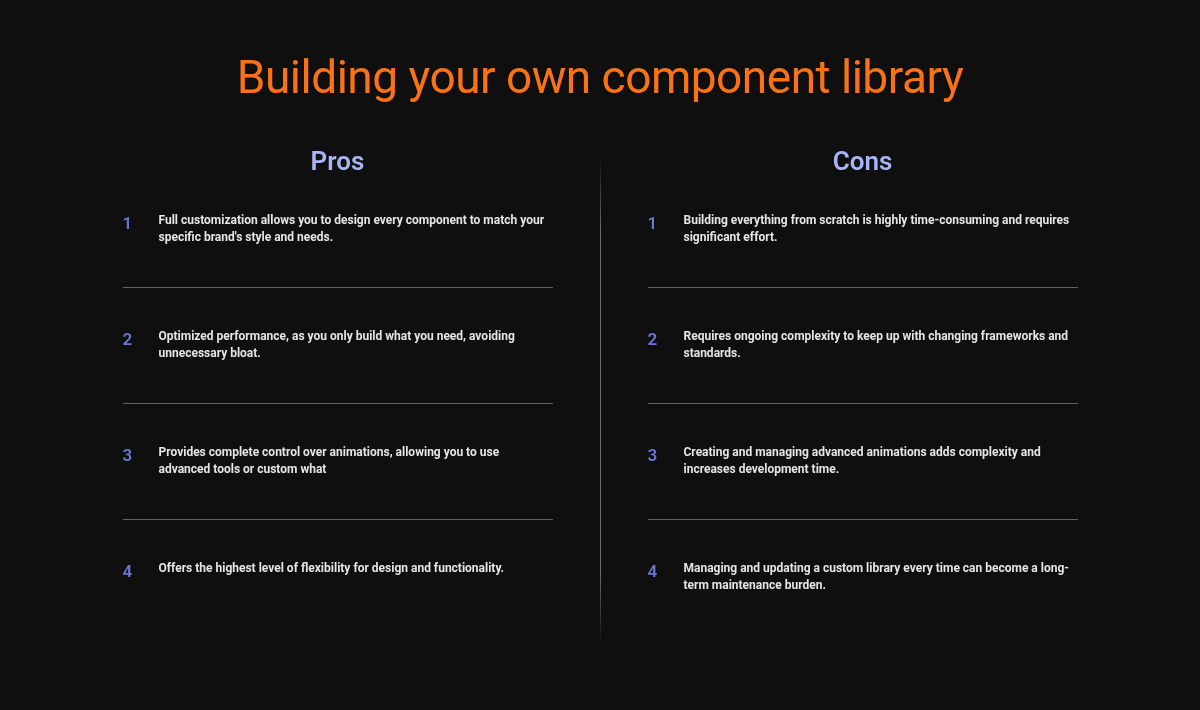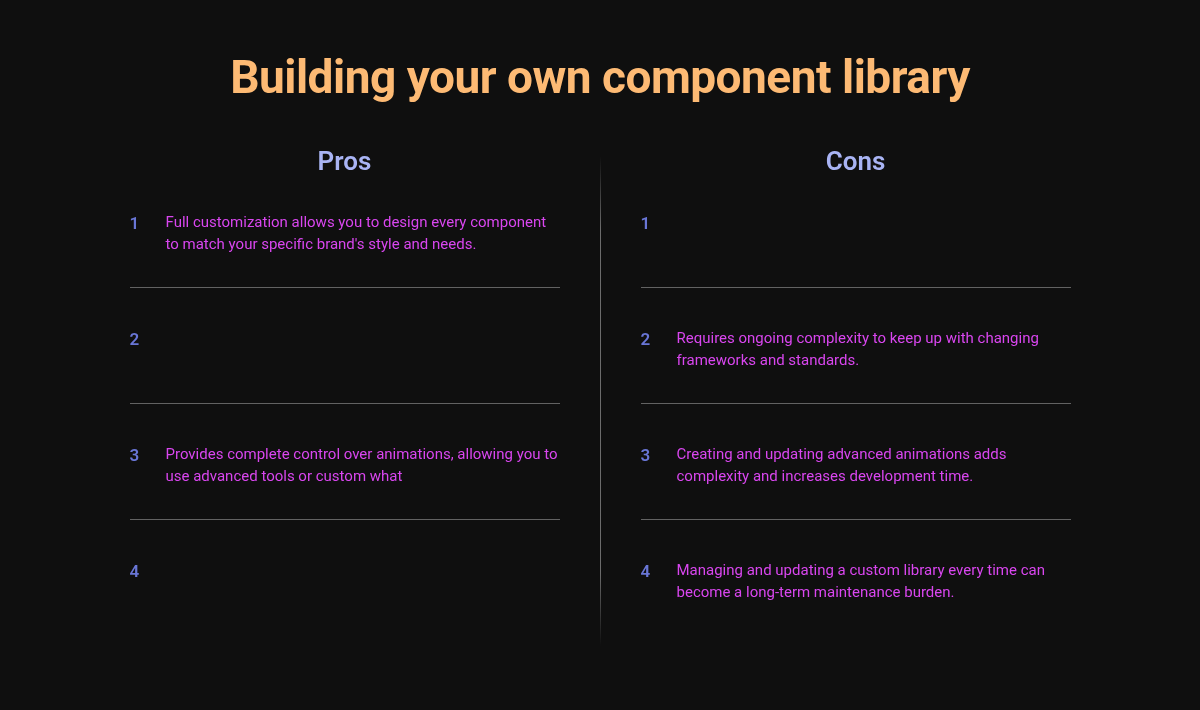--- a/index.html
+++ b/index.html
@@ -21,9 +21,9 @@
       padding: 50px 100px 40px 100px;
     }
     .main-title {
-      color: #fdba74;
+      color: #f97316;
       font-size: 46px;
-      font-weight: 700;
+      font-weight: 400;
       text-align: center;
       margin-bottom: 42px;
       letter-spacing: -0.5px;

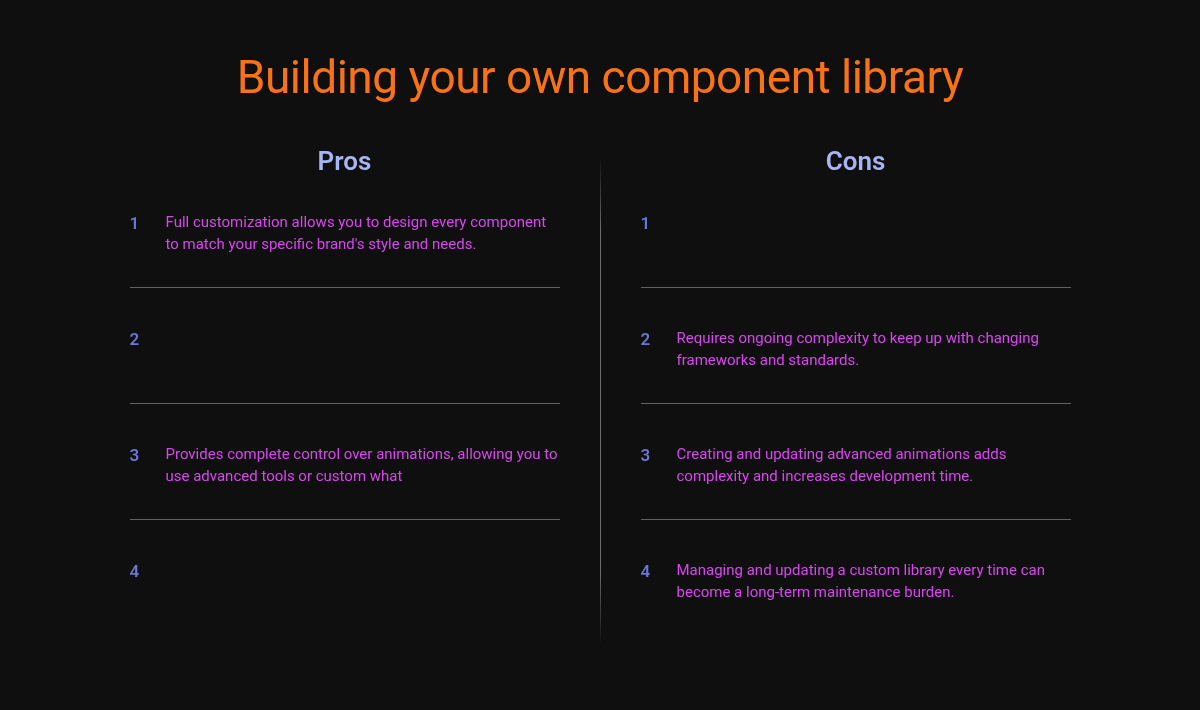--- a/index.html
+++ b/index.html
@@ -32,7 +32,7 @@
       display: flex;
       justify-content: center;
       align-items: flex-start;
-      gap: 0;
+      gap: 7px;
       position: relative;
     }
     .column {

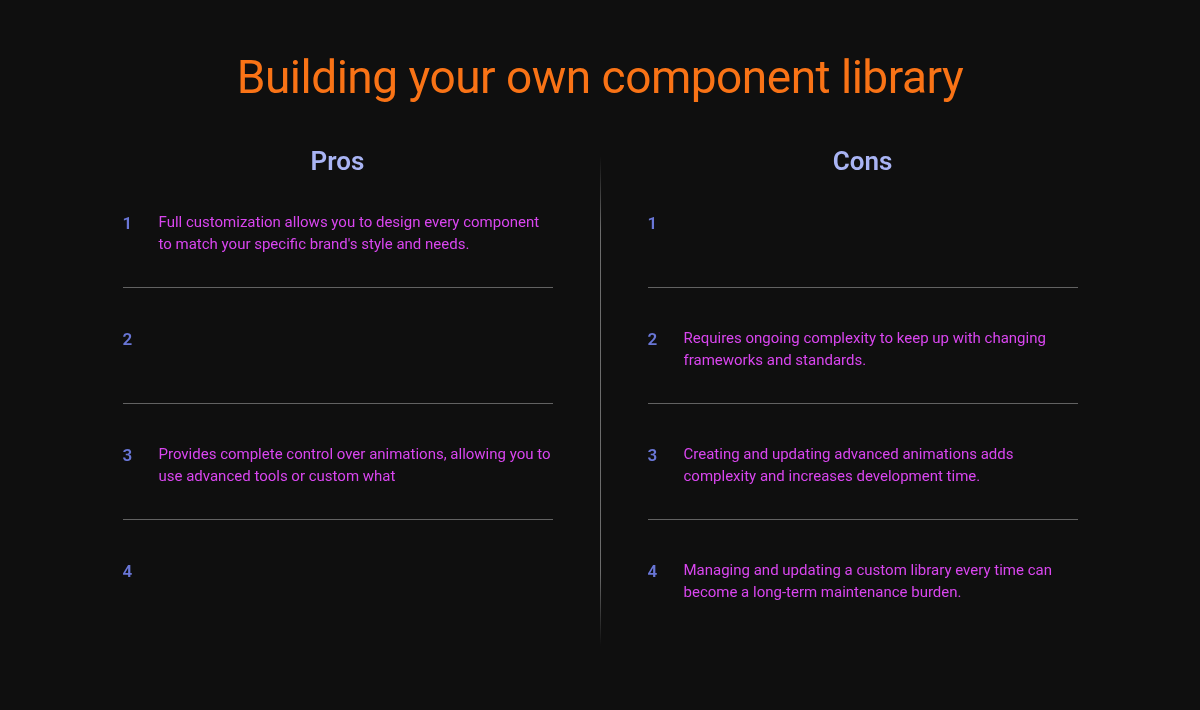--- a/index.html
+++ b/index.html
@@ -81,10 +81,10 @@
       padding-top: 1px;
     }
     .item-text {
-      color: #d946ef;
-      font-size: 15px;
+      color: #e5e5e5;
+      font-size: 12px;
       line-height: 1.45;
-      font-weight: 400;
+      font-weight: 700;
     }
   </style>
 </head>

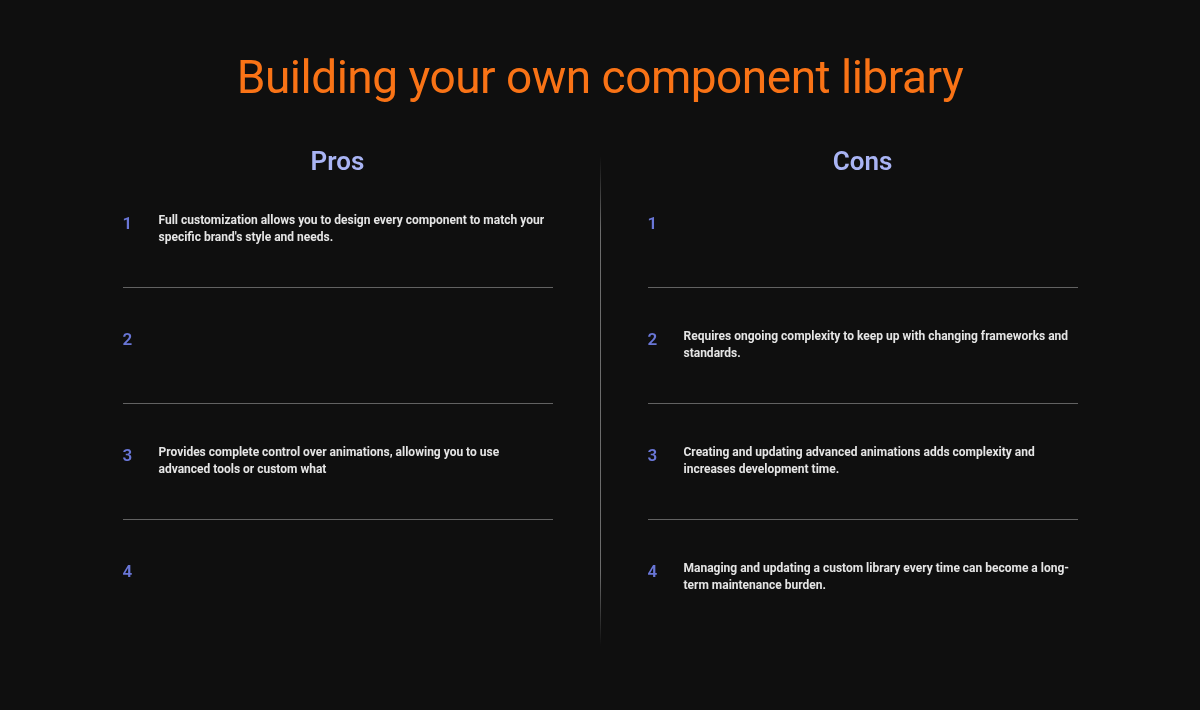--- a/index.html
+++ b/index.html
@@ -121,6 +121,7 @@
 
       <div class="item">
         <div class="item-number">1</div>
+        <div class="item-text">Building everything from scratch is highly time-consuming and requires significant effort.</div>
       </div>
       <div class="item">
         <div class="item-number">2</div>

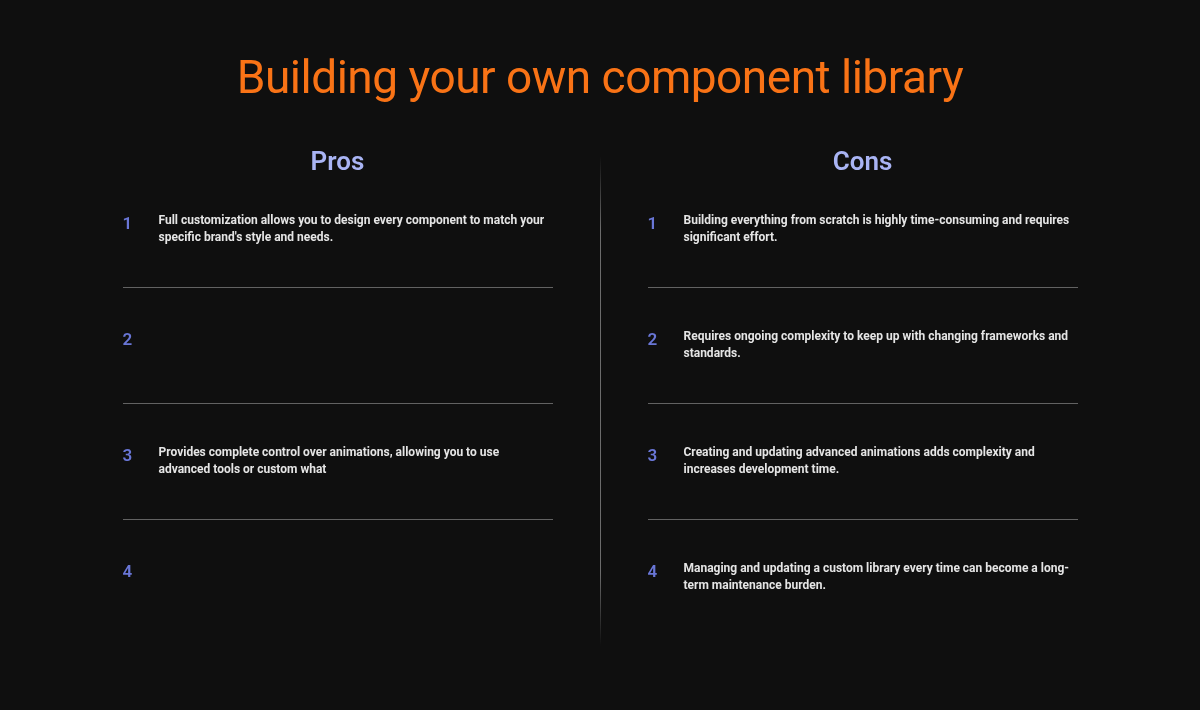--- a/index.html
+++ b/index.html
@@ -104,6 +104,7 @@
       </div>
       <div class="item">
         <div class="item-number">2</div>
+        <div class="item-text">Optimized performance, as you only build what you need, avoiding unnecessary bloat.</div>
       </div>
       <div class="item">
         <div class="item-number">3</div>

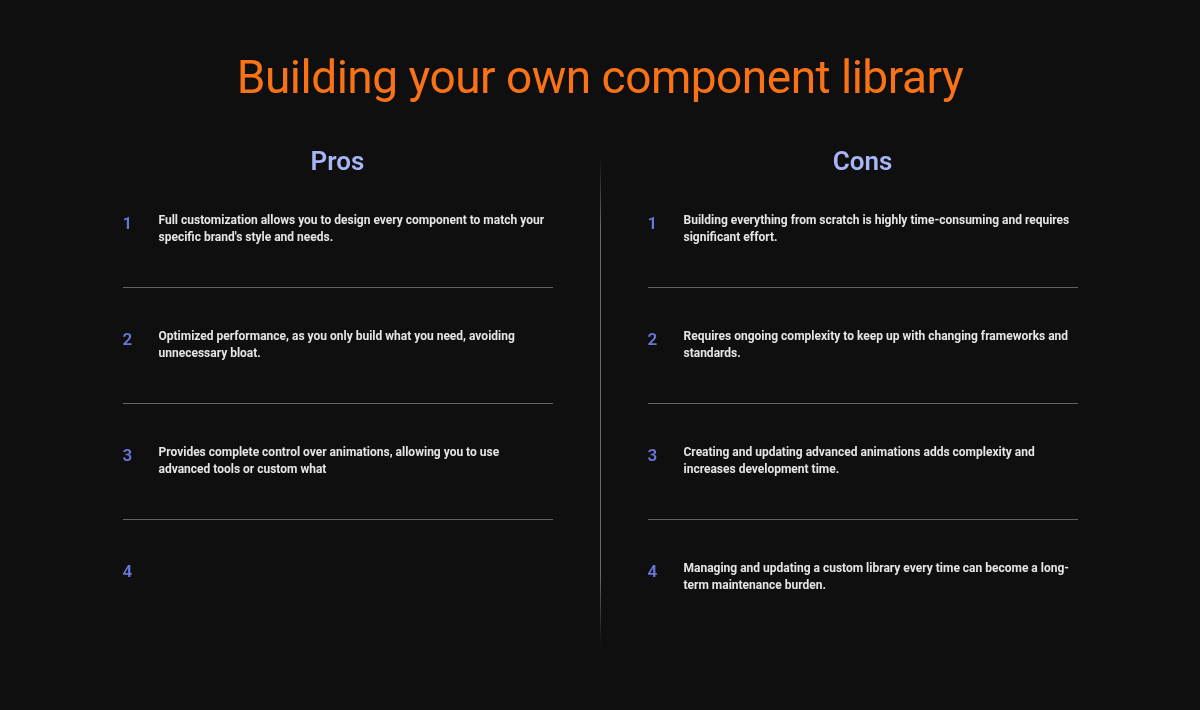--- a/index.html
+++ b/index.html
@@ -130,7 +130,7 @@
       </div>
       <div class="item">
         <div class="item-number">3</div>
-        <div class="item-text">Creating and updating advanced animations adds complexity and increases development time.</div>
+        <div class="item-text">Creating and managing advanced animations adds complexity and increases development time.</div>
       </div>
       <div class="item">
         <div class="item-number">4</div>

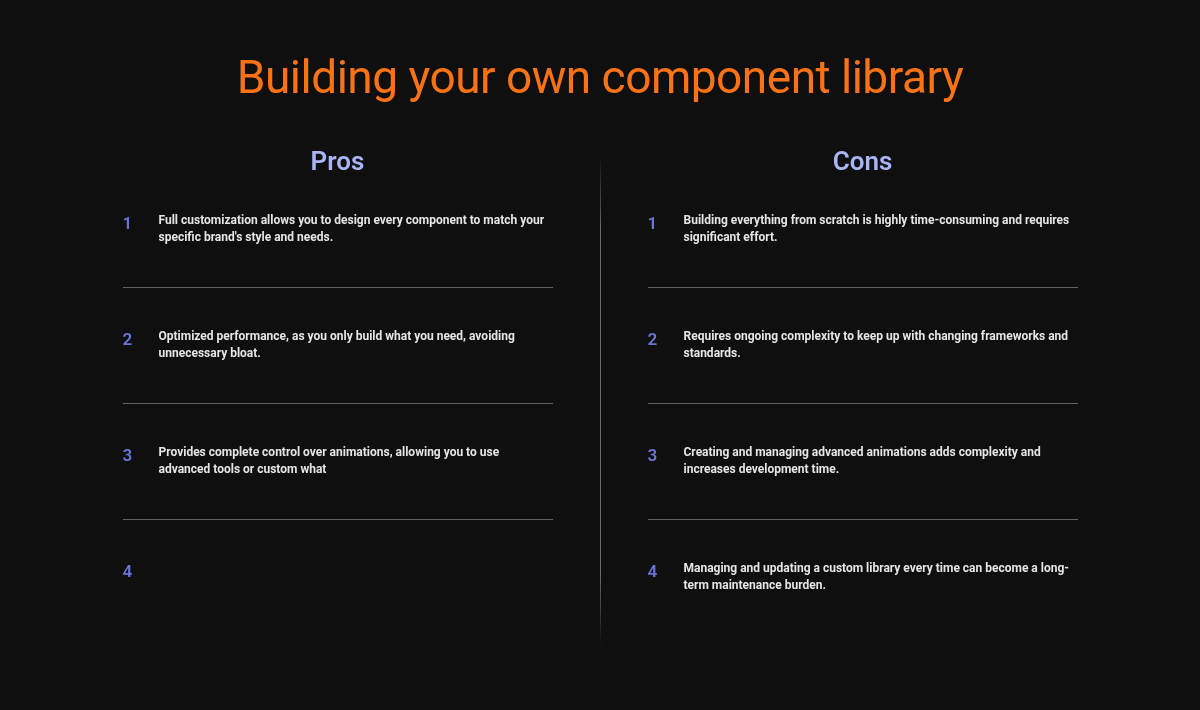--- a/index.html
+++ b/index.html
@@ -112,6 +112,7 @@
       </div>
       <div class="item">
         <div class="item-number">4</div>
+        <div class="item-text">Offers the highest level of flexibility for design and functionality.</div>
       </div>
     </div>
 

